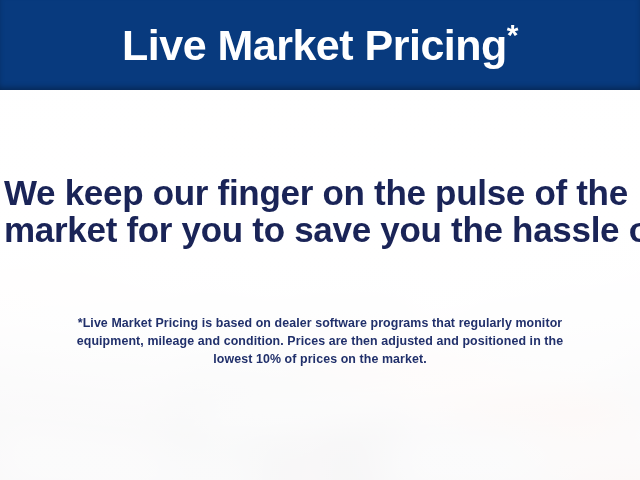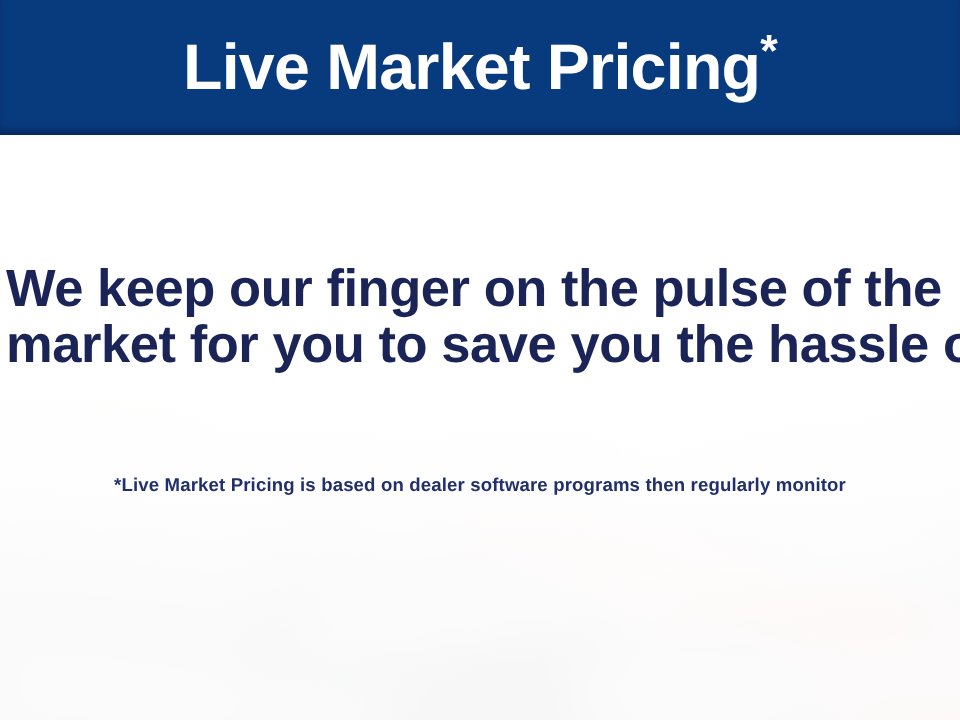--- a/index.html
+++ b/index.html
@@ -250,7 +250,7 @@
     </div>
 
     <div id="disclaimer">
-      <span class="dl">*Live Market Pricing is based on dealer software programs then regularly monitor</span>
+      <span class="dl">*Live Market Pricing is based on dealer software programs that regularly monitor</span>
     </div>
 
   </div>

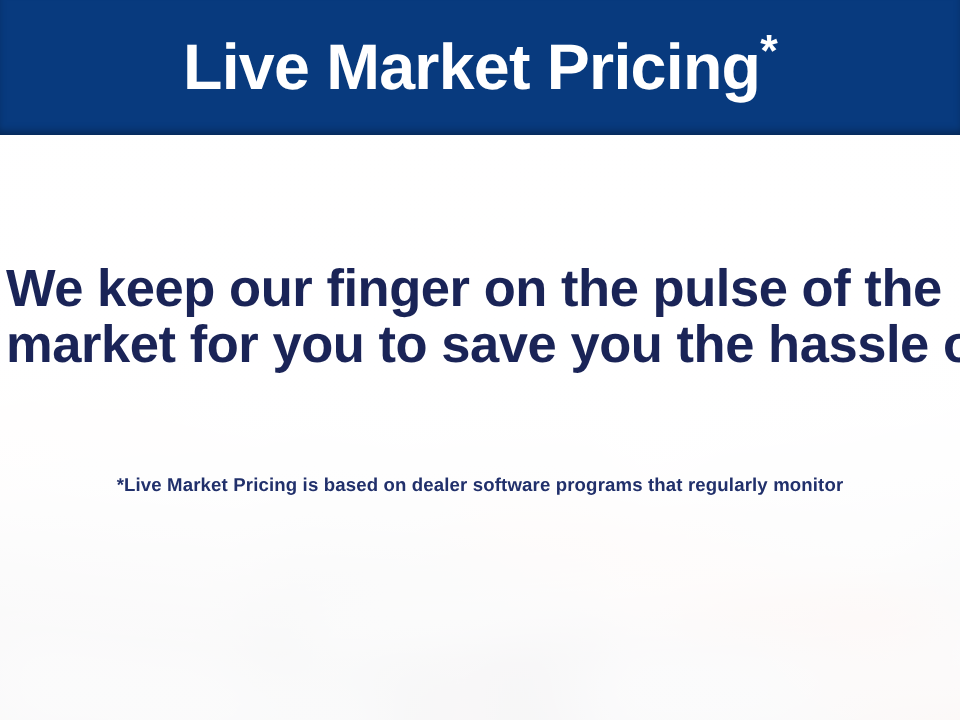--- a/index.html
+++ b/index.html
@@ -251,6 +251,7 @@
 
     <div id="disclaimer">
       <span class="dl">*Live Market Pricing is based on dealer software programs that regularly monitor</span>
+      <span class="dl">equipment, mileage and condition. Prices are then adjusted and positioned in the</span>
     </div>
 
   </div>

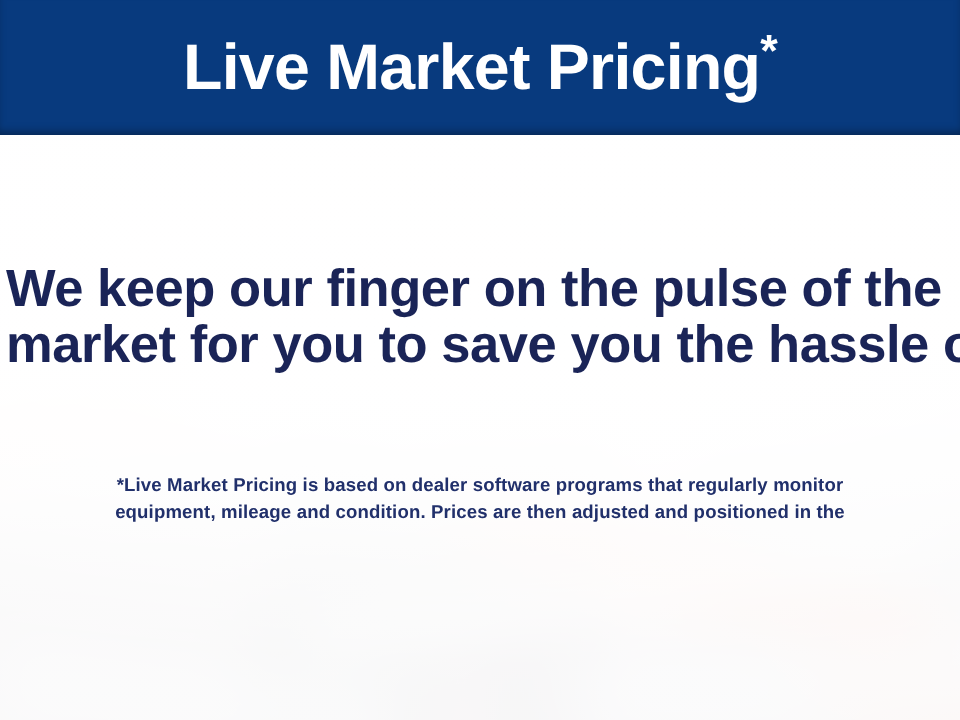--- a/index.html
+++ b/index.html
@@ -252,6 +252,7 @@
     <div id="disclaimer">
       <span class="dl">*Live Market Pricing is based on dealer software programs that regularly monitor</span>
       <span class="dl">equipment, mileage and condition. Prices are then adjusted and positioned in the</span>
+      <span class="dl">lowest 10% of prices on the market.</span>
     </div>
 
   </div>

